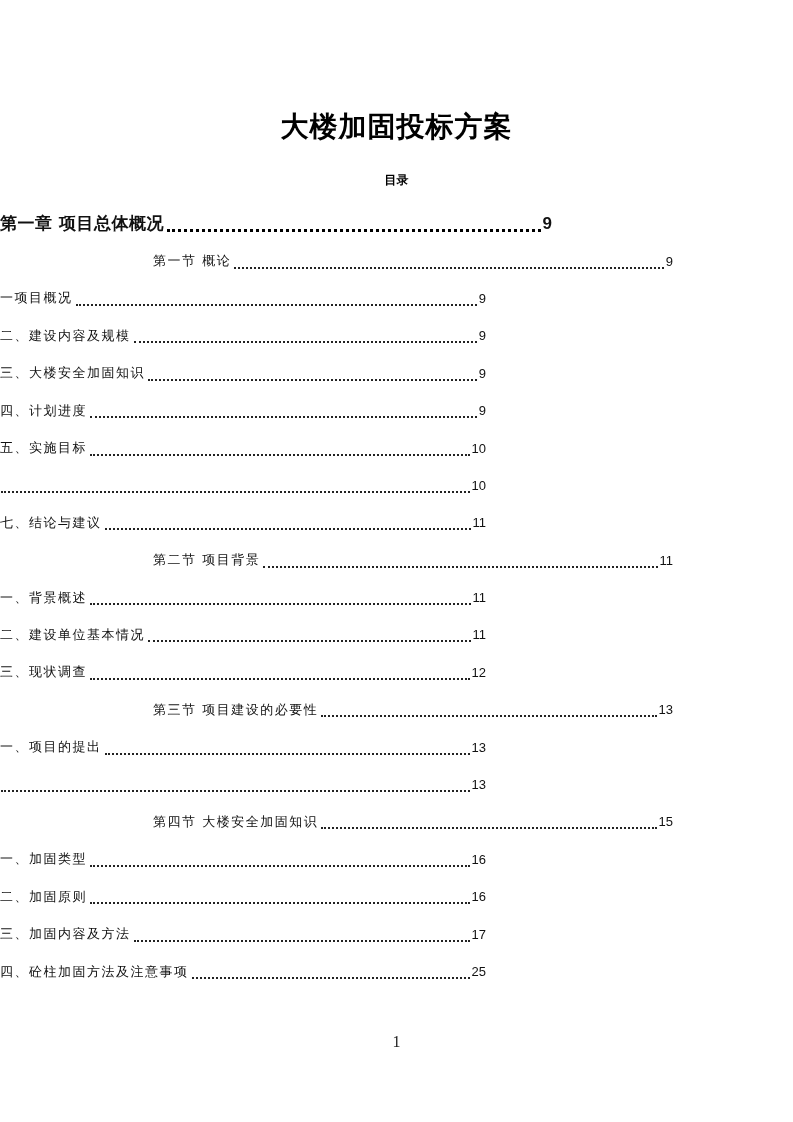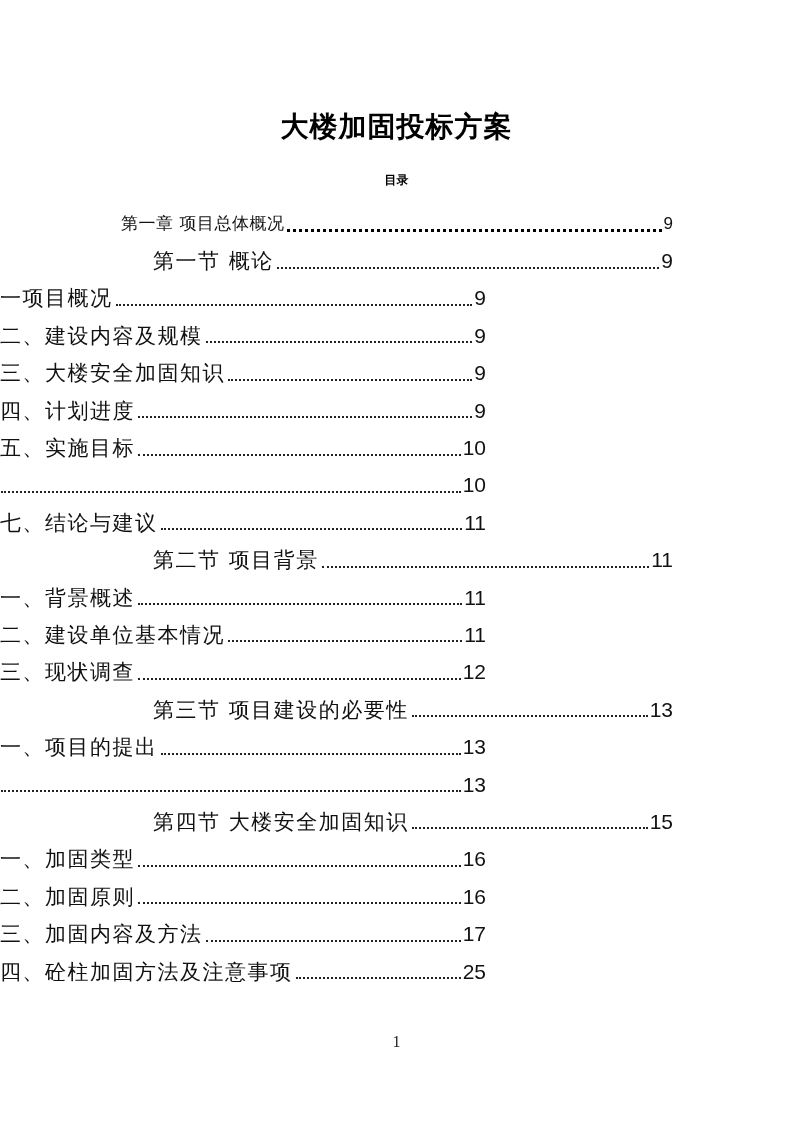--- a/index.html
+++ b/index.html
@@ -29,7 +29,7 @@
       border-bottom: 2px dotted #222; transform: translateY(6px);
     }
     .toc-row .page { white-space: nowrap; font-family: "Liberation Sans", "DejaVu Sans", sans-serif; padding-left: 1px; }
-    .lvl-0 { padding-left: 121px; width: calc(673px - 121px); font-weight: normal; font-size: 17px; }
+    .lvl-0 { width: calc(673px - 121px); font-weight: bold; font-size: 17px; }
     .lvl-0 .label { letter-spacing: 0.5px; }
     .lvl-0 .dots { border-bottom: 3px dotted #000; }
     .lvl-1 { padding-left: 153px; width: calc(673px - 153px); }

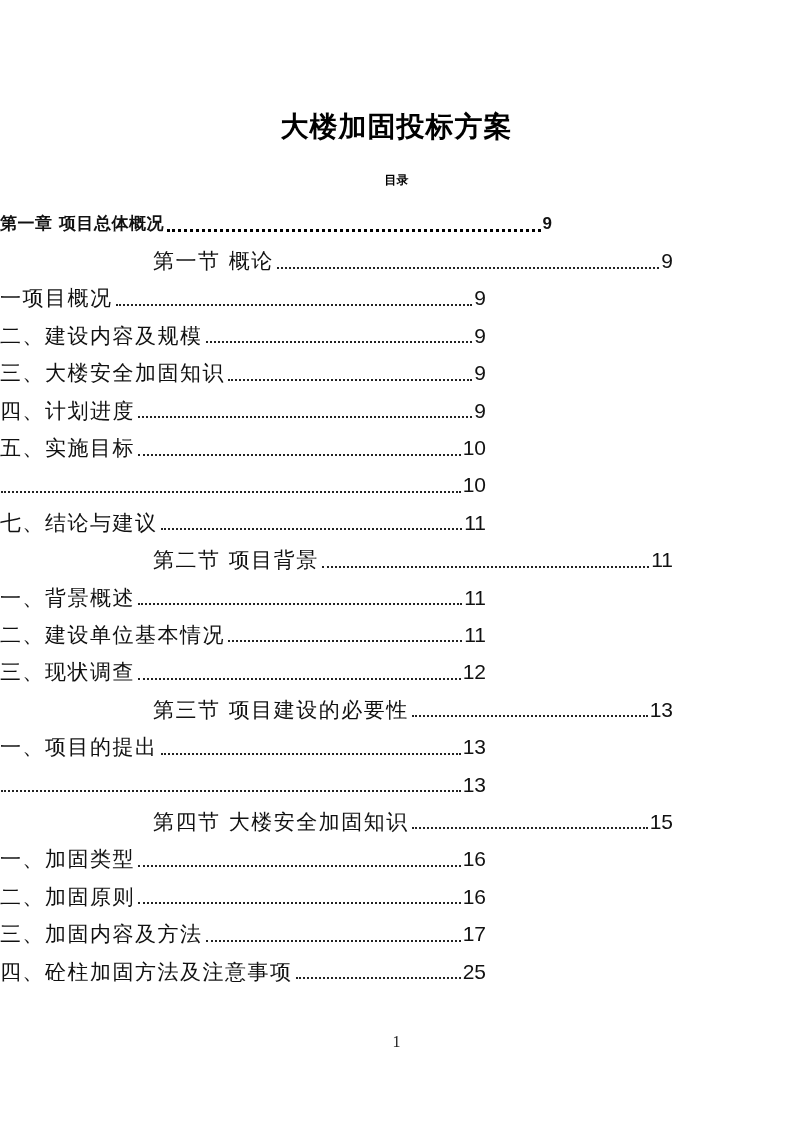--- a/index.html
+++ b/index.html
@@ -21,7 +21,7 @@
     .toc-row {
       position: relative; height: 37.4px; display: flex; align-items: center;
       font-family: "DejaVu Sans", "Liberation Sans", sans-serif;
-      font-size: 21px; color: #111;
+      font-size: 13px; color: #111;
     }
     .toc-row .label { white-space: nowrap; letter-spacing: 1.5px; padding-right: 2px; background: #fff; }
     .toc-row .dots {

